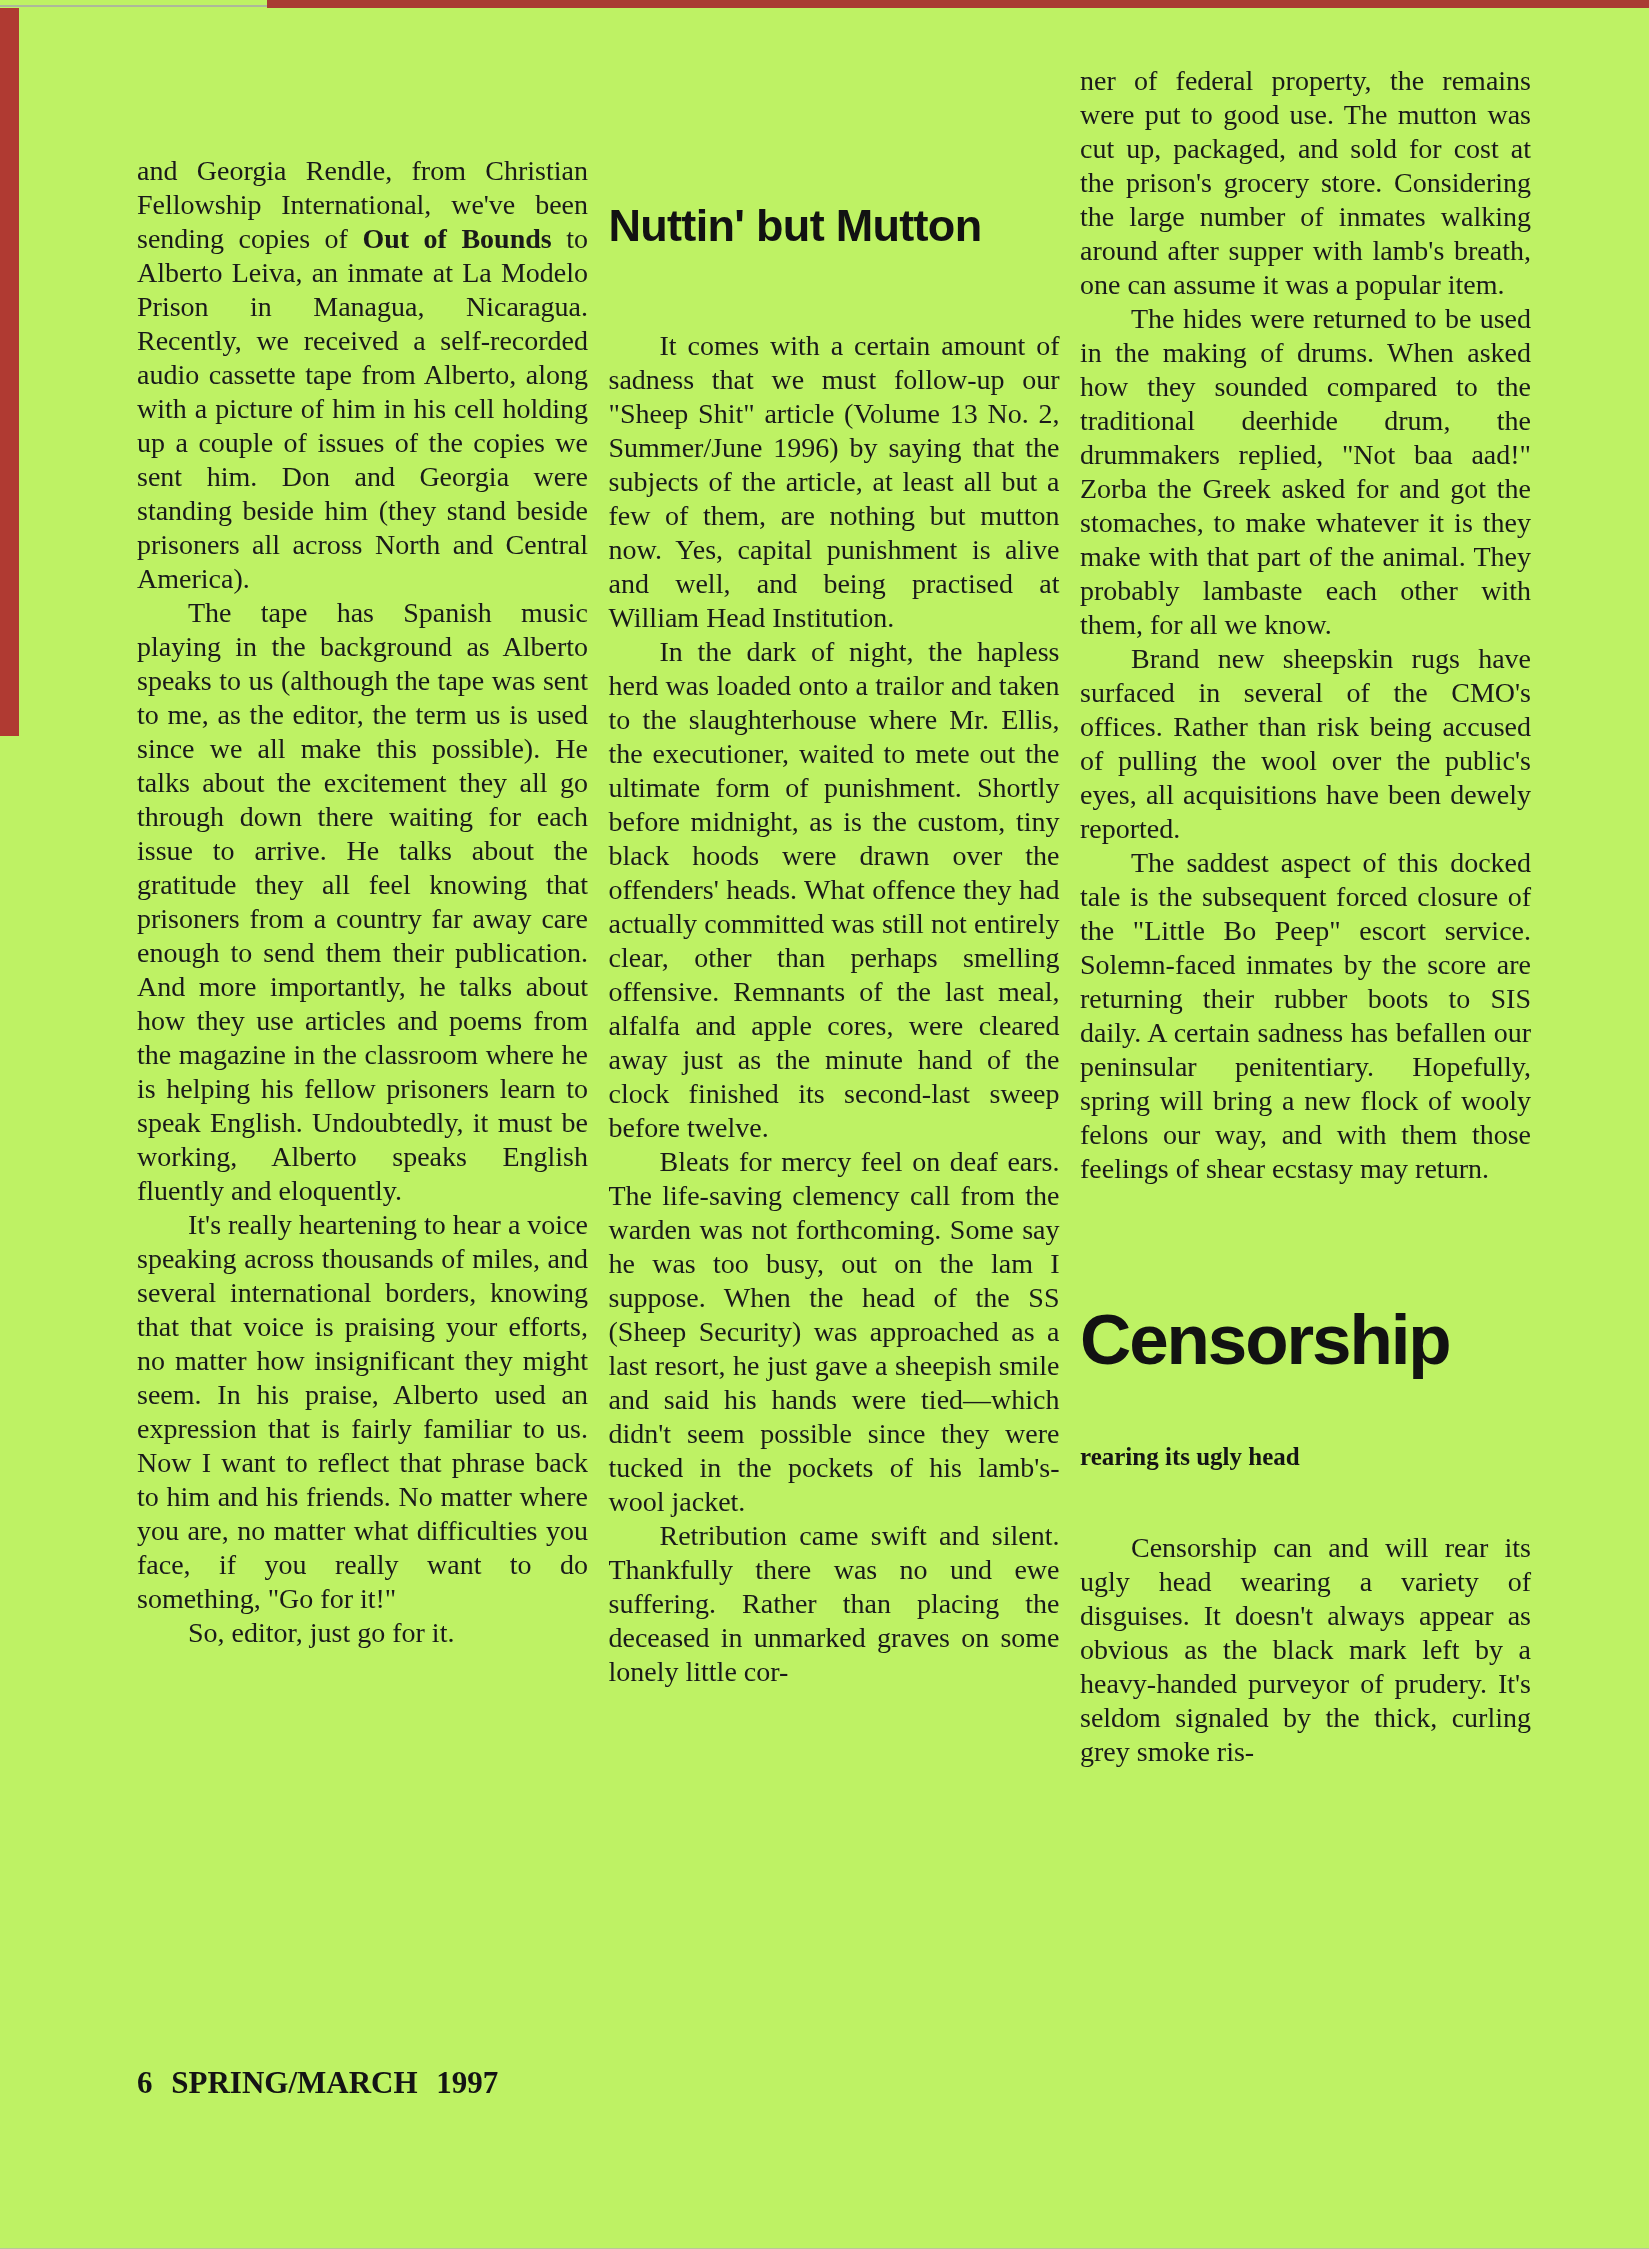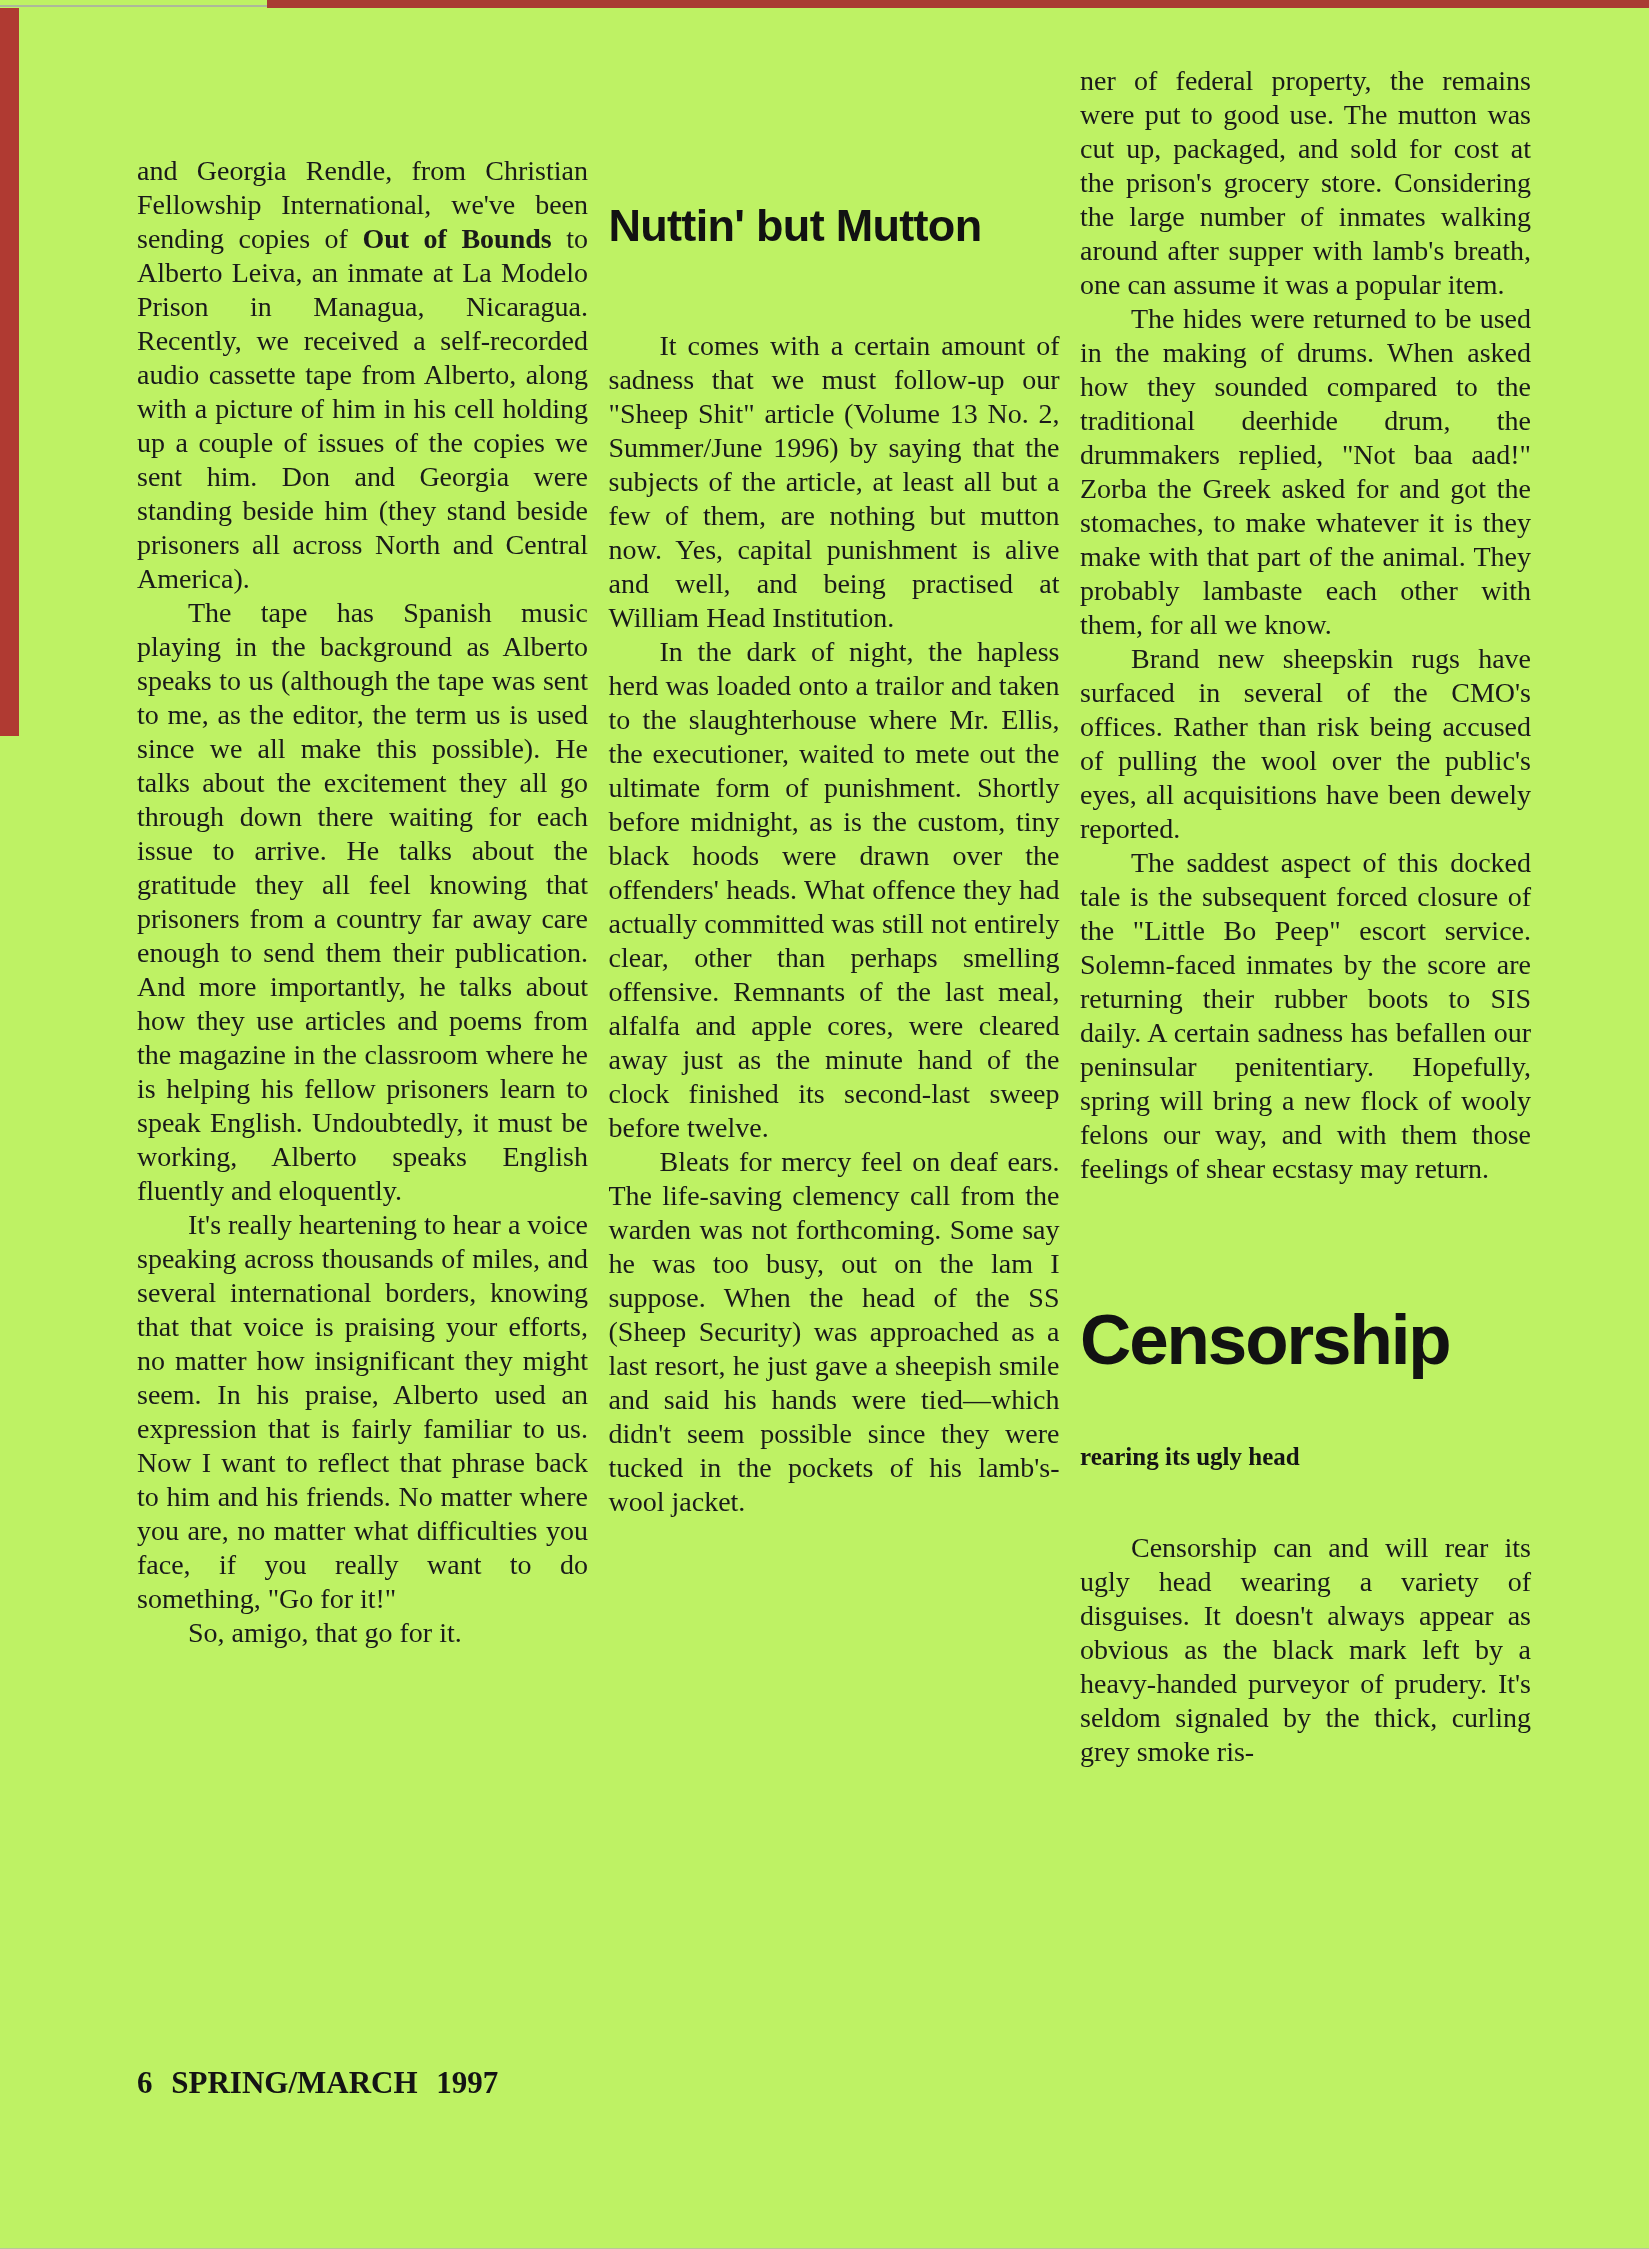--- a/index.html
+++ b/index.html
@@ -105,6 +105,7 @@
       <p class="indent">It comes with a certain amount of sadness that we must follow-up our "Sheep Shit" article (Volume 13 No. 2, Summer/June 1996) by saying that the subjects of the article, at least all but a few of them, are nothing but mutton now.  Yes, capital punishment is alive and well, and being practised at William Head Institution.</p>
       <p class="indent">In the dark of night, the hapless herd was loaded onto a trailor and taken to the slaughterhouse where Mr. Ellis, the executioner, waited to mete out the ultimate form of punishment. Shortly before midnight, as is the custom, tiny black hoods were drawn over the offenders' heads. What offence they had actually committed was still not entirely clear, other than perhaps smelling offensive.  Remnants of the last meal, alfalfa and apple cores, were cleared away just as the minute hand of the clock finished its second-last sweep before twelve.</p>
       <p class="indent">Bleats for mercy feel on deaf ears.  The life-saving clemency call from the warden was not forthcoming.  Some say he was too busy, out on the lam I suppose.  When the head of the SS (Sheep Security) was approached as a last resort, he just gave a sheepish smile and said his hands were tied—which didn't seem possible since they were tucked in the pockets of his lamb's-wool jacket.</p>
+      <p class="indent">Retribution came swift and silent.  Thankfully there was no und ewe suffering.  Rather than placing the deceased in unmarked graves on some lonely little cor-</p>
     </div>
 
     <div class="col col3 body-text">

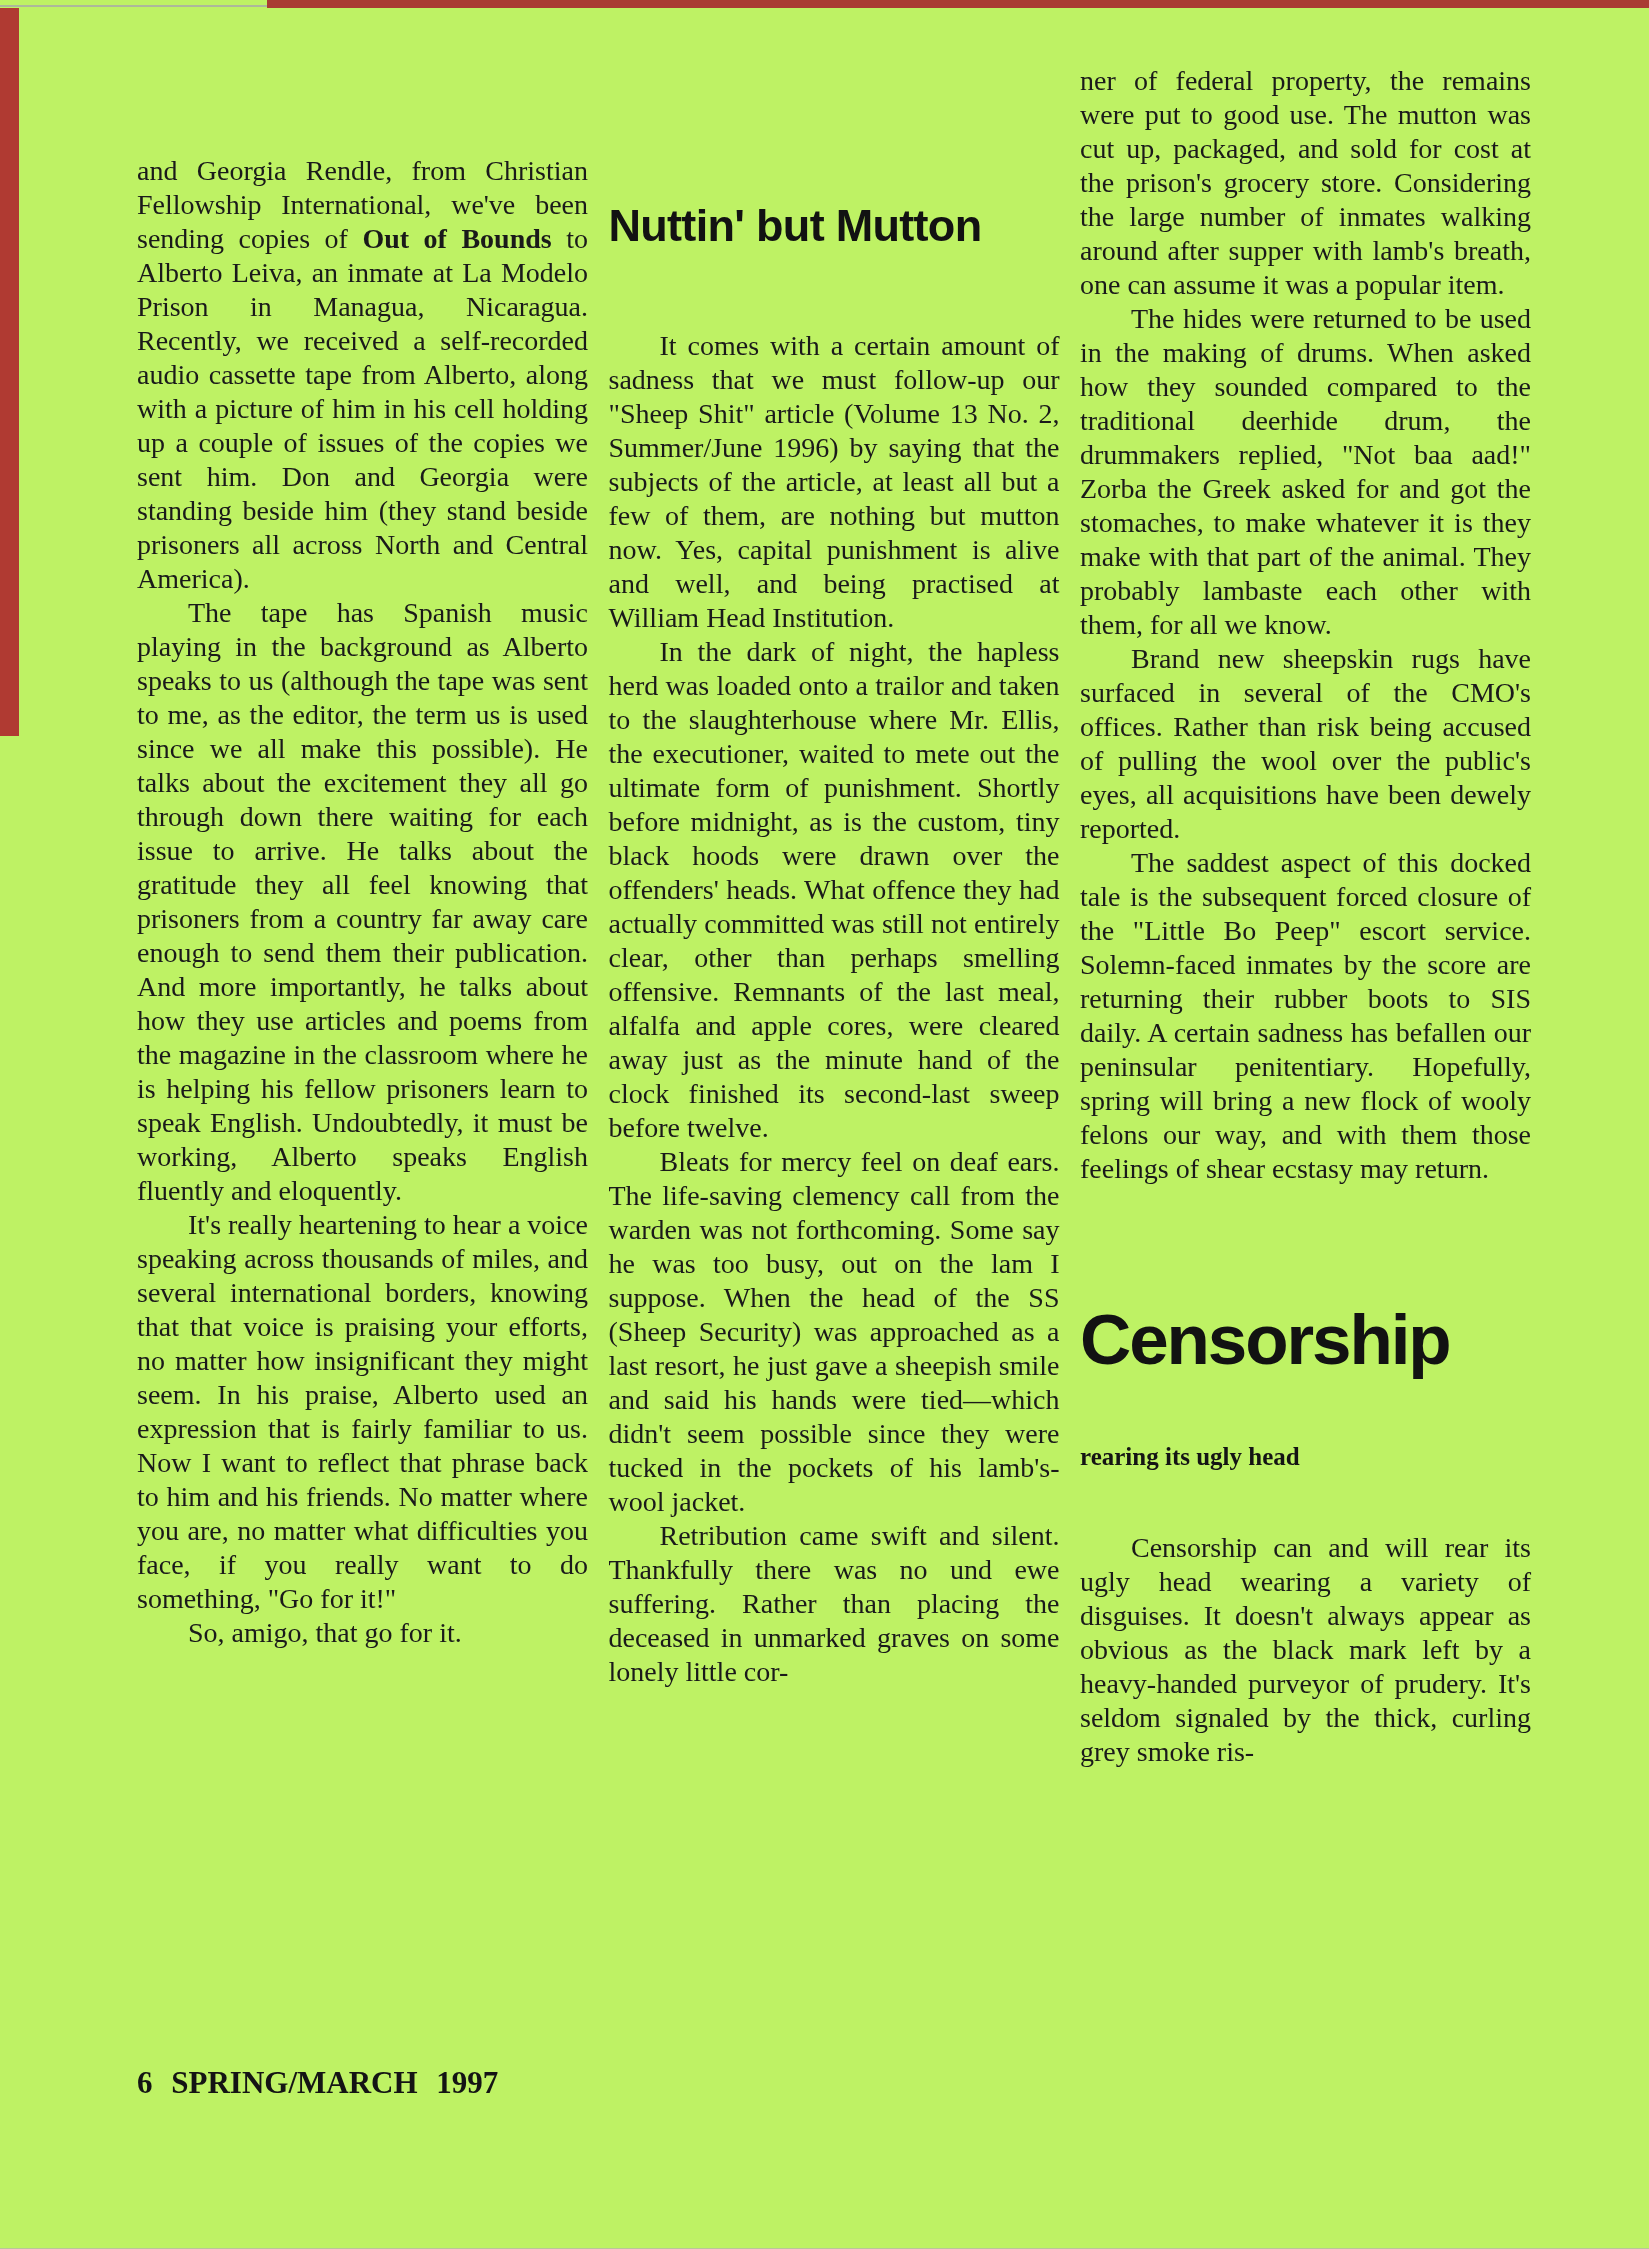--- a/index.html
+++ b/index.html
@@ -97,7 +97,7 @@
       <p><span>and Georgia Rendle, from Christian Fellowship International, we've been sending copies of </span><span class="bold-inline">Out of Bounds</span><span> to Alberto Leiva, an inmate at La Modelo Prison in Managua, Nicaragua. Recently, we received a self-recorded audio cassette tape from Alberto, along with a picture of him in his cell holding up a couple of issues of the copies we sent him. Don and Georgia were standing beside him (they stand beside prisoners all across North and Central America).</span></p>
       <p class="indent">The tape has Spanish music playing in the background as Alberto speaks to us (although the tape was sent to me, as the editor, the term us is used since we all make this possible).  He talks about the excitement they all go through down there waiting for each issue to arrive.  He talks about the gratitude they all feel knowing that prisoners from a country far away care enough to send them their publication.  And more importantly, he talks about how they use articles and poems from the magazine in the classroom where he is helping his fellow prisoners learn to speak English.  Undoubtedly, it must be working, Alberto speaks English fluently and eloquently.</p>
       <p class="indent">It's really heartening to hear a voice speaking across thousands of miles, and several international borders, knowing that that voice is praising your efforts, no matter how insignificant they might seem. In his praise, Alberto used an expression that is fairly familiar to us.  Now I want to reflect that phrase back to him and his friends. No matter where you are, no matter what difficulties you face, if you really want to do something, "Go for it!"</p>
-      <p class="indent">So, amigo, that go for it.</p>
+      <p class="indent">So, editor, just go for it.</p>
     </div>
 
     <div class="col col2 body-text">

